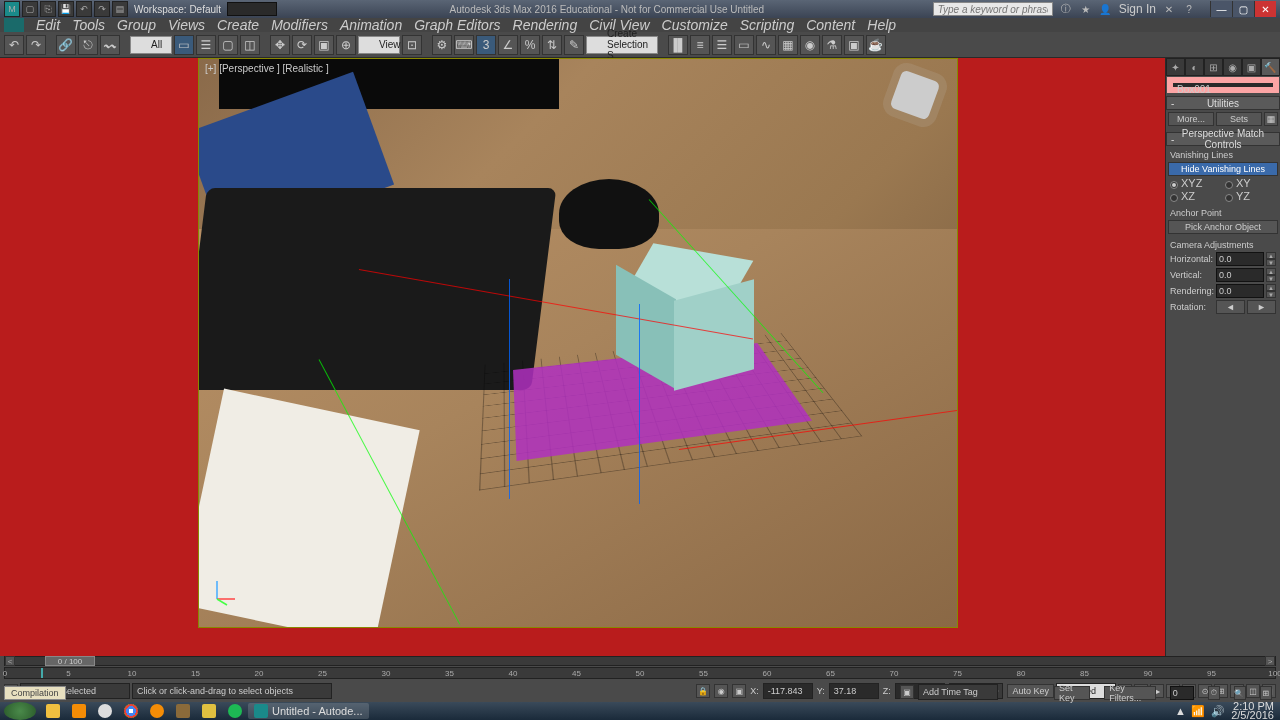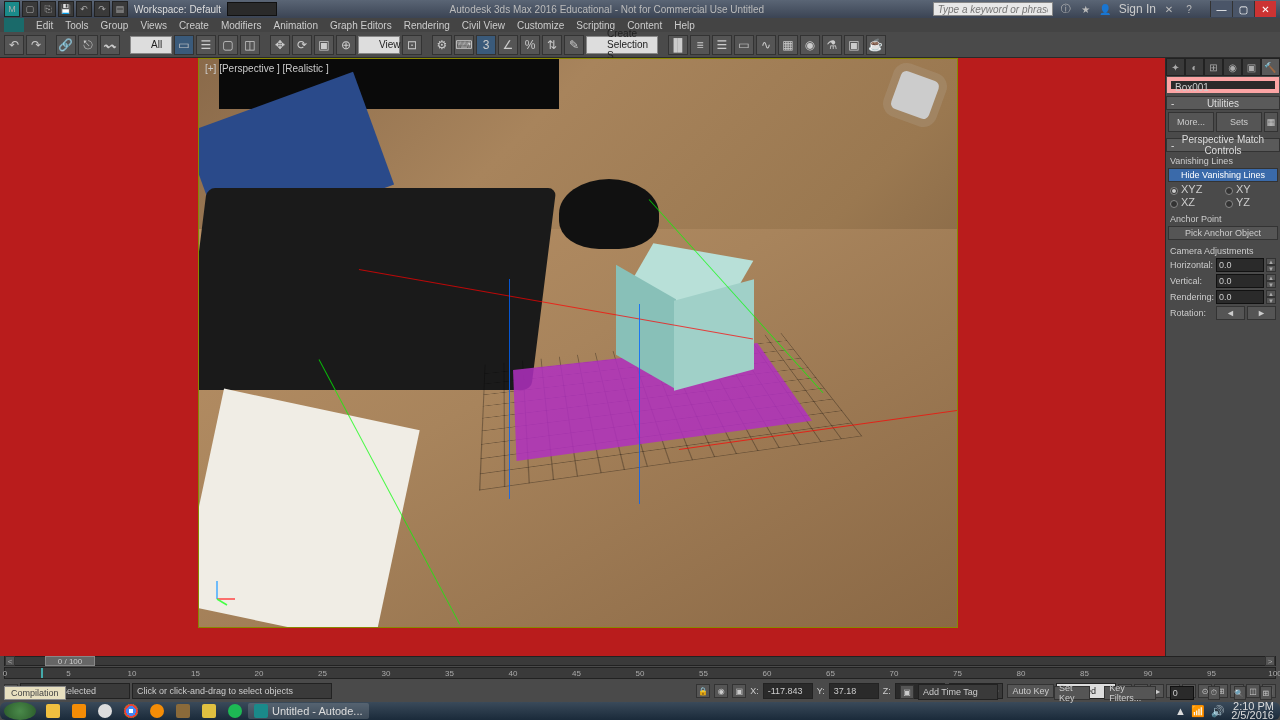--- a/index.html
+++ b/index.html
@@ -22,7 +22,7 @@
 
 
 .menubar { height: 14px; background: #444; display: flex; align-items: center; padding: 0 4px; gap: 2px; }
-.menu-item { color: #ccc; padding: 0 6px; font-size: 10px; }
+.menu-item { color: #ccc; padding: 0 6px; font-size: 14px; font-style: italic; }
 .app-icon { width: 20px; height: 14px; background: #1a6a6a; margin-right: 4px; }
 
 

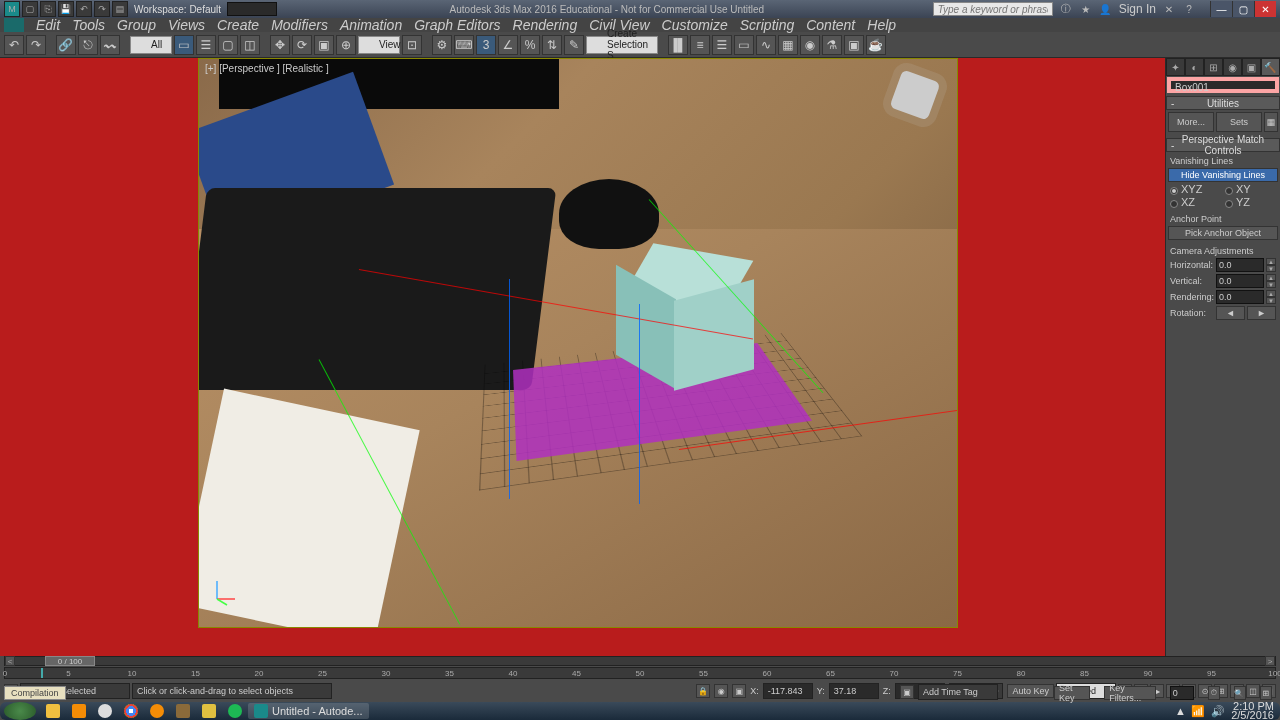--- a/index.html
+++ b/index.html
@@ -71,7 +71,7 @@
 .cmd-tabs { height: 18px; background: #3a3a3a; display: flex; }
 .cmd-tab { flex: 1; border: 1px solid #222; display: flex; align-items: center; justify-content: center; color: #aaa; font-size: 10px; }
 .cmd-tab.active { background: #5a5a5a; }
-.obj-name { height: 16px; background: #2a2a2a; color: #ccc; padding: 1px 4px; font-size: 10px; border: 4px solid #fca5a5; margin: 1px; }
+.obj-name { height: 16px; background: #2a2a2a; color: #ccc; padding: 1px 4px; font-size: 10px; border: 6px solid #fca5a5; margin: 1px; }
 .rollout-hdr { height: 14px; background: #5a5a5a; color: #ddd; text-align: center; font-size: 10px; border: 1px solid #333; margin-top: 2px; display: flex; align-items: center; justify-content: center; position: relative; }
 .rollout-hdr::before { content: "-"; position: absolute; left: 4px; }
 .rollout-body { background: #4a4a4a; padding: 2px; }

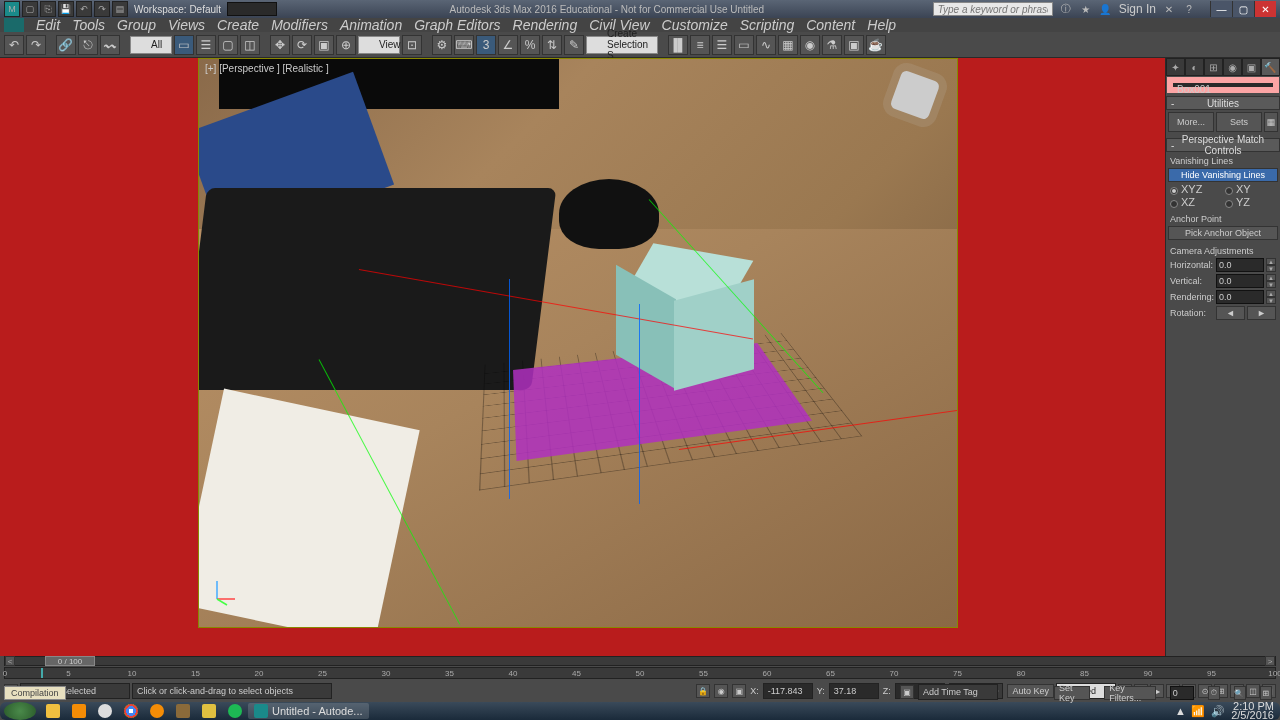--- a/index.html
+++ b/index.html
@@ -76,7 +76,7 @@
 .rollout-hdr::before { content: "-"; position: absolute; left: 4px; }
 .rollout-body { background: #4a4a4a; padding: 2px; }
 .util-row { display: flex; gap: 2px; margin-bottom: 2px; }
-.util-btn { flex: 1; height: 20px; background: #555; border: 1px solid #333; color: #ccc; font-size: 9px; display: flex; align-items: center; justify-content: center; }
+.util-btn { flex: 1; height: 14px; background: #555; border: 1px solid #333; color: #ccc; font-size: 9px; display: flex; align-items: center; justify-content: center; }
 .util-cfg { width: 14px; flex: 0 0 14px; }
 .util-list-btn { height: 14px; background: #555; border: 1px solid #333; color: #ccc; font-size: 9px; display: flex; align-items: center; justify-content: center; margin-bottom: 1px; }
 .util-list-btn.active { background: #3a6aaa; color: #fff; }

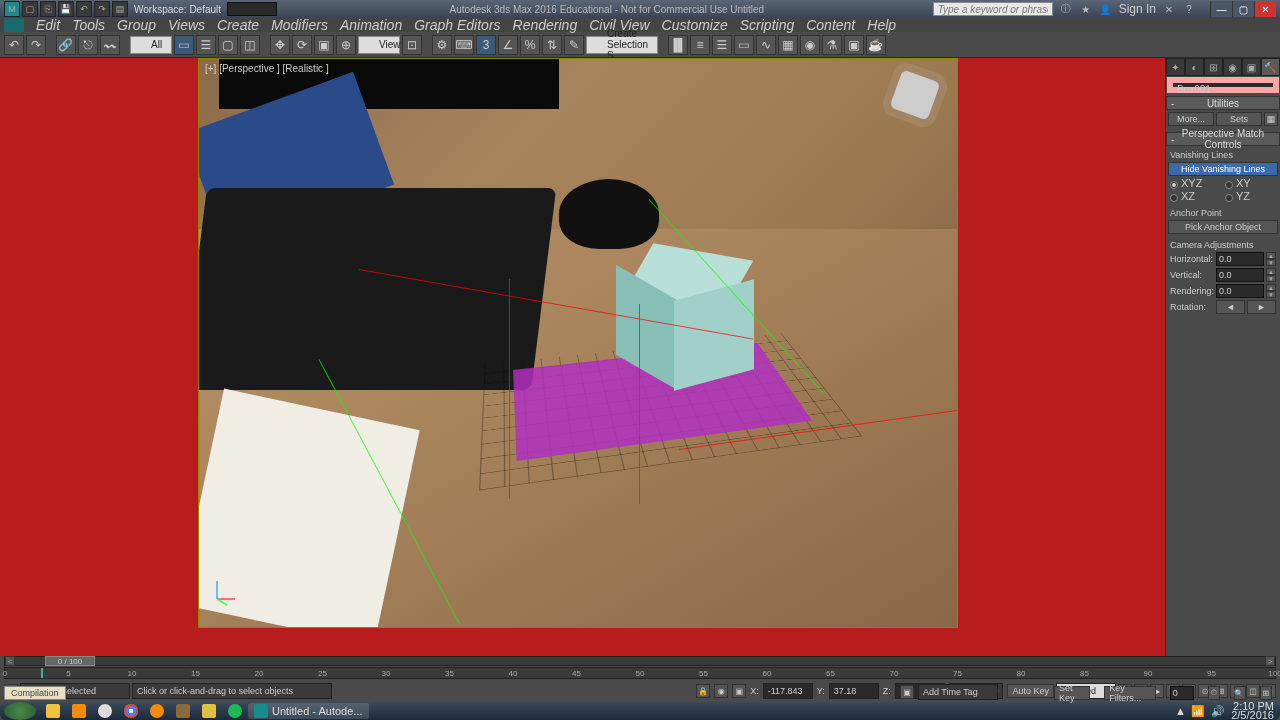--- a/index.html
+++ b/index.html
@@ -118,7 +118,7 @@
 .maxscript-label { background: #e8e0c0; color: #444; font-size: 9px; padding: 1px 6px; border: 1px solid #888; }
 
 
-.taskbar { position: absolute; bottom: 0; left: 0; right: 0; height: 18px; background: linear-gradient(to bottom, #3a4a5a, #1a2a3a); display: flex; align-items: center; border-radius: 6px; }
+.taskbar { position: absolute; bottom: 0; left: 0; right: 0; height: 18px; background: linear-gradient(to bottom, #3a4a5a, #1a2a3a); display: flex; align-items: center; }
 .start-btn { width: 32px; height: 18px; background: radial-gradient(circle, #4a8a4a, #2a5a2a); border-radius: 50%; margin: 0 4px; }
 .task-item { height: 16px; padding: 0 6px; display: flex; align-items: center; gap: 4px; color: #ddd; font-size: 10px; border-radius: 2px; }
 .task-item.active { background: rgba(255,255,255,0.15); }

